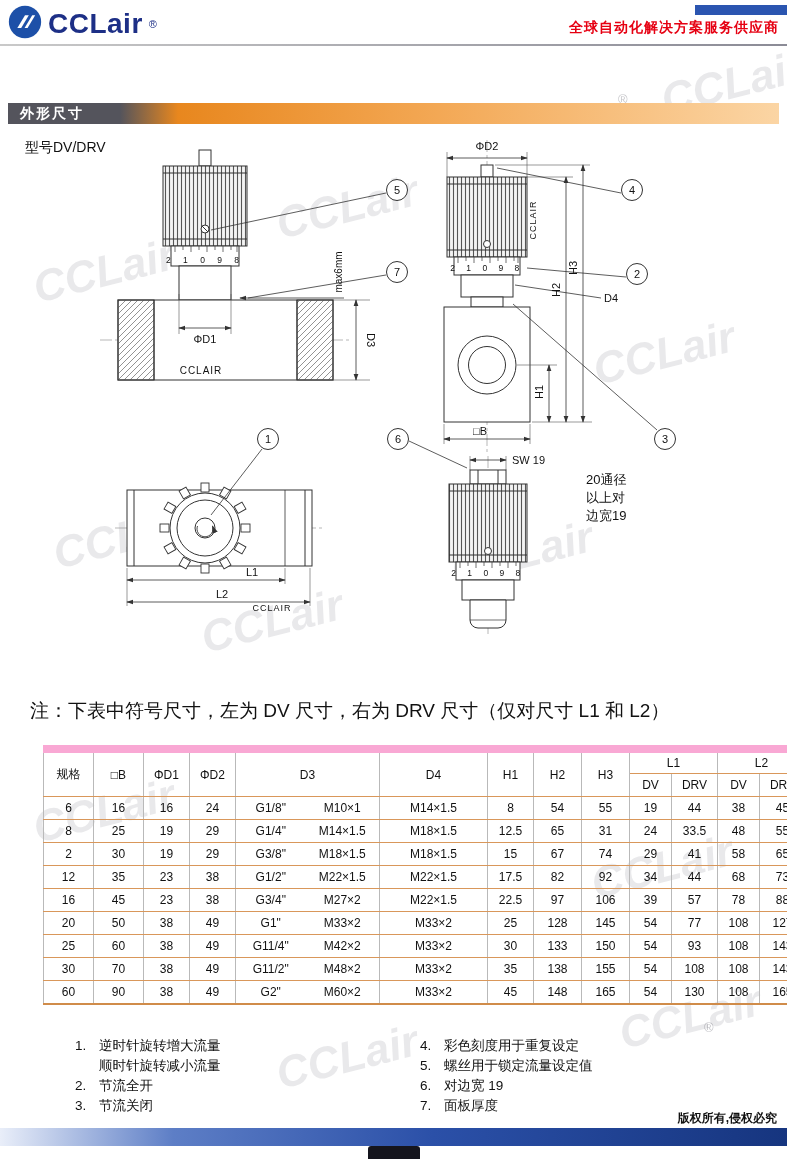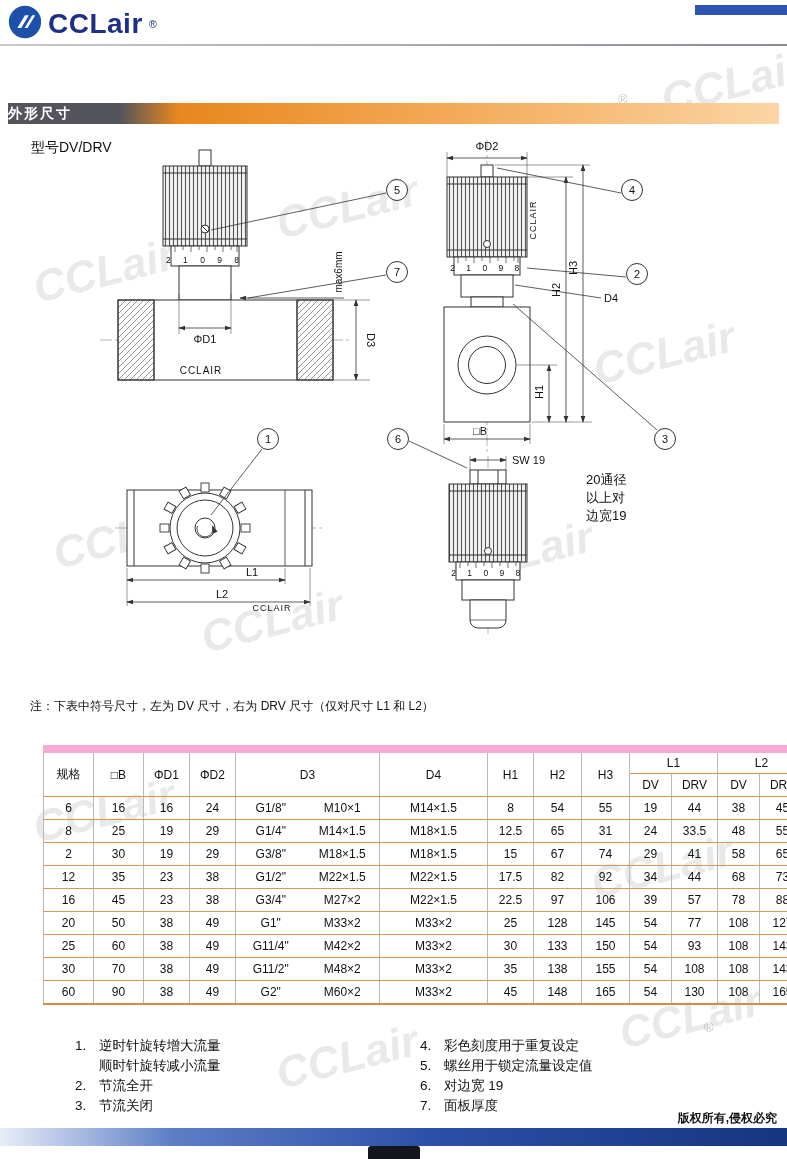--- a/index.html
+++ b/index.html
@@ -101,6 +101,7 @@
       <sup class="logo-reg">®</sup>
     </div>
     <div class="top-blue-bar"></div>
+    <div class="tagline">全球自动化解决方案服务供应商</div>
     <div class="header-rule"></div>
   </div>
 

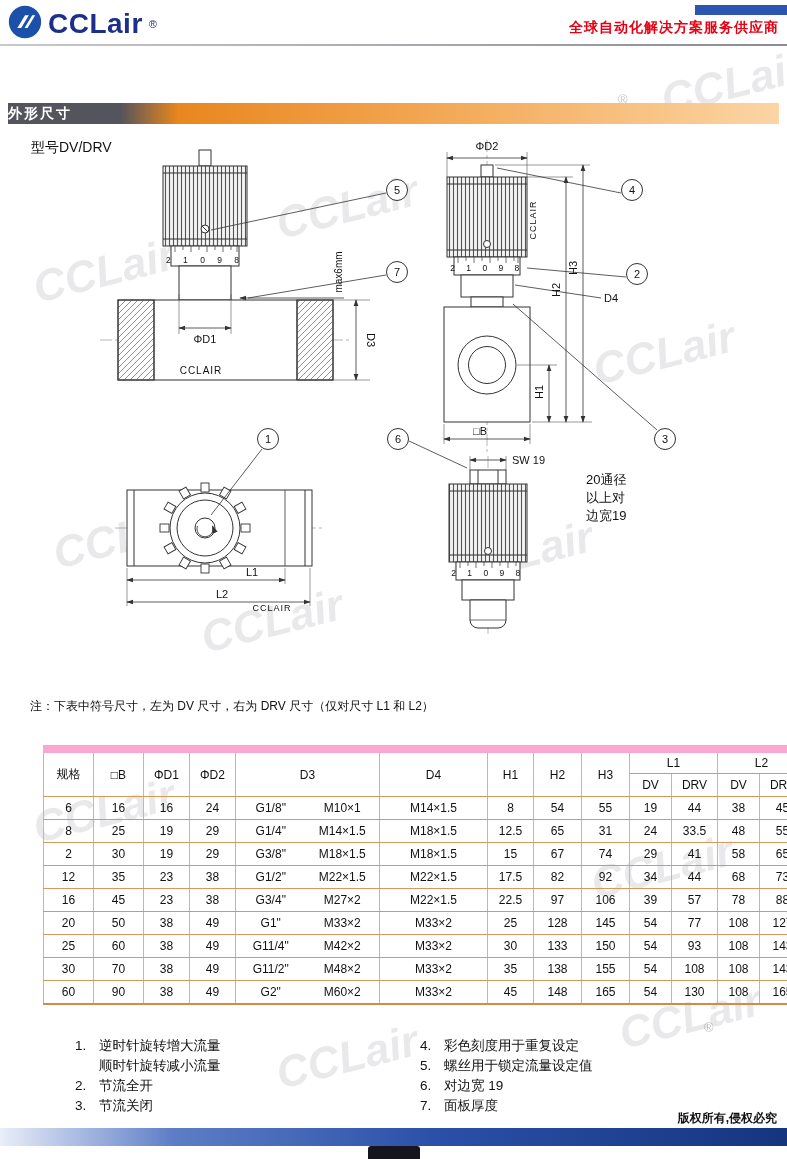--- a/index.html
+++ b/index.html
@@ -33,7 +33,7 @@
   
   .section-bar { position:absolute; left:8px; top:103px; width:771px; height:21px; z-index:3;
                  background:linear-gradient(90deg,#54545c 0,#54545c 112px,#e8871e 170px,#f3a855 430px,#fbd5a4 100%);
-                 color:#fff; font-size:14px; font-weight:bold; line-height:21px; letter-spacing:2px; }
+                 color:#fff; font-size:14px; font-weight:bold; line-height:21px; padding-left:12px; letter-spacing:2px; }
   .model-label { position:absolute; left:31px; top:139px; font-size:14px; z-index:3; }
 
   .drawing { position:absolute; left:0; top:132px; width:787px; height:550px; z-index:2; }

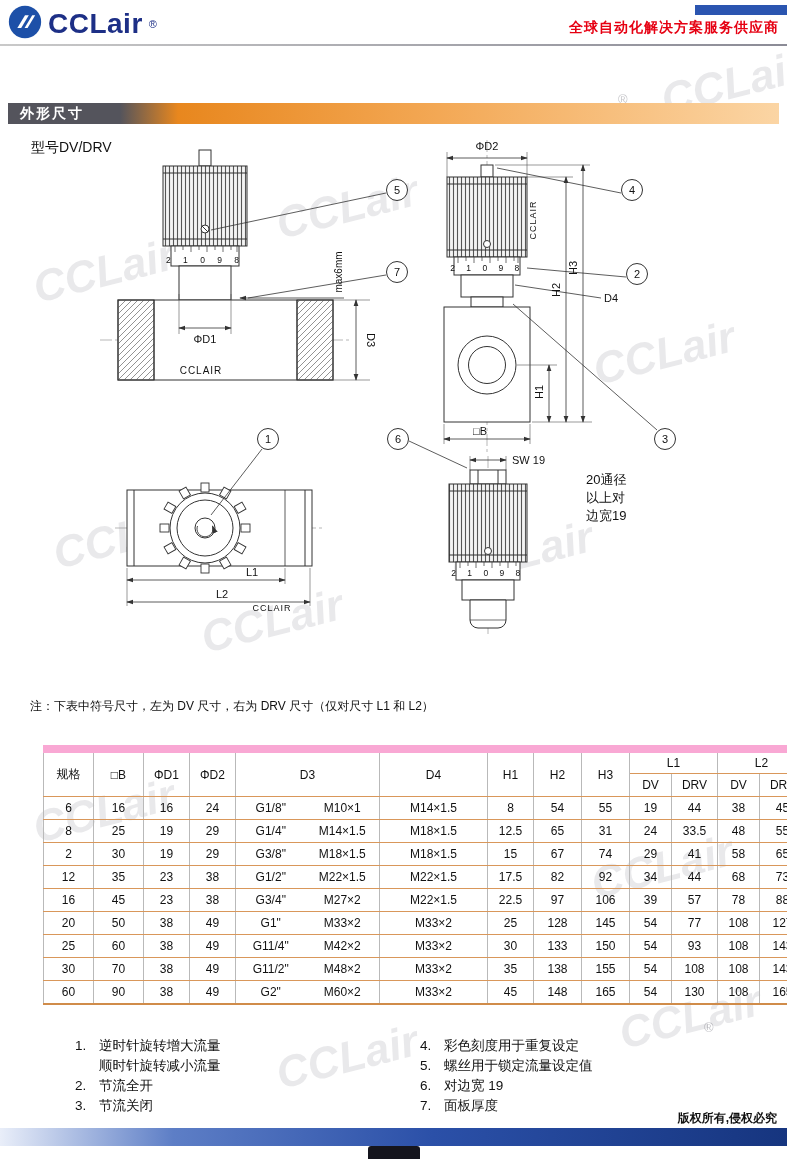--- a/index.html
+++ b/index.html
@@ -34,7 +34,7 @@
   .section-bar { position:absolute; left:8px; top:103px; width:771px; height:21px; z-index:3;
                  background:linear-gradient(90deg,#54545c 0,#54545c 112px,#e8871e 170px,#f3a855 430px,#fbd5a4 100%);
                  color:#fff; font-size:14px; font-weight:bold; line-height:21px; padding-left:12px; letter-spacing:2px; }
-  .model-label { position:absolute; left:31px; top:139px; font-size:14px; z-index:3; }
+  .model-label { position:absolute; left:25px; top:139px; font-size:14px; z-index:3; }
 
   .drawing { position:absolute; left:0; top:132px; width:787px; height:550px; z-index:2; }
   .drawing text { font-family:"Liberation Sans", sans-serif; }

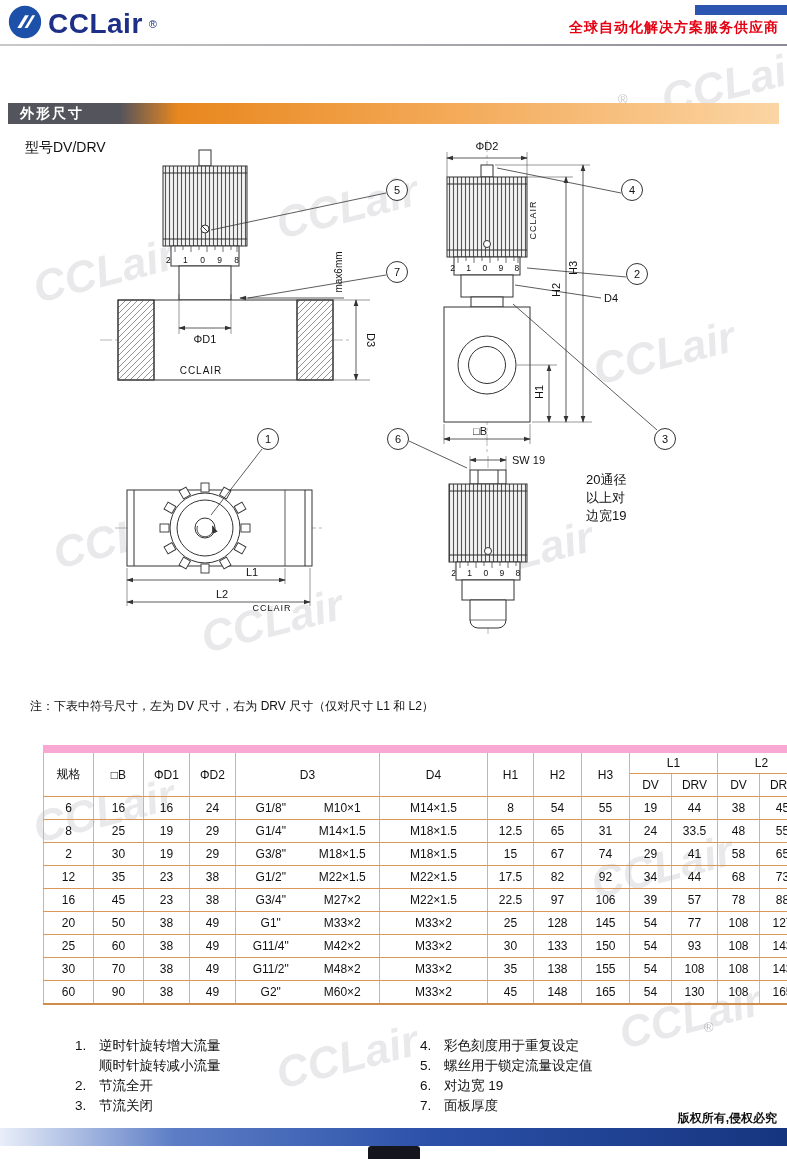--- a/index.html
+++ b/index.html
@@ -39,7 +39,7 @@
   .drawing { position:absolute; left:0; top:132px; width:787px; height:550px; z-index:2; }
   .drawing text { font-family:"Liberation Sans", sans-serif; }
 
-  .note-line { position:absolute; left:30px; top:698px; font-size:12px; z-index:3; }
+  .note-line { position:absolute; left:30px; top:698px; font-size:19px; z-index:3; }
 
   
   .dim-table-wrap { position:absolute; left:8px; top:745px; width:771px; z-index:3; }

